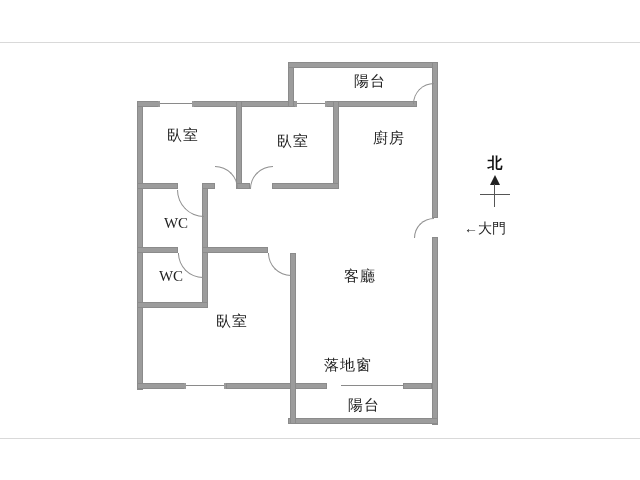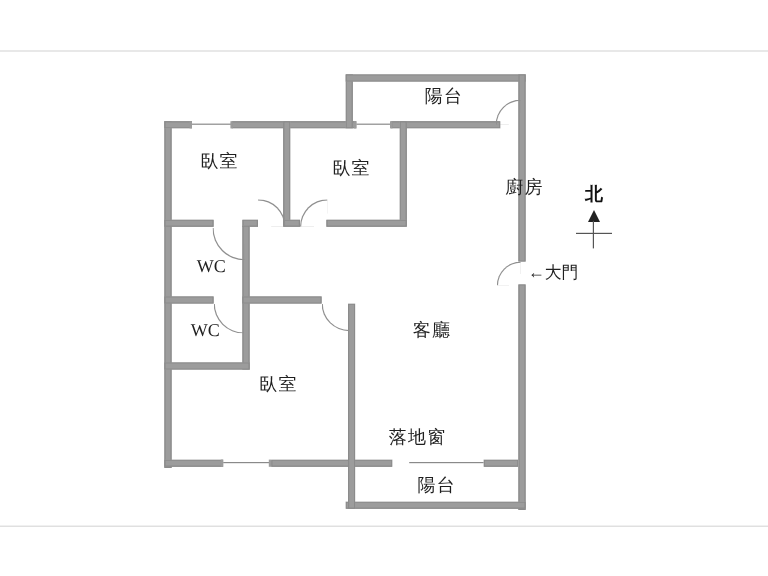--- a/index.html
+++ b/index.html
@@ -96,7 +96,7 @@
   <div class="room-label" style="left:370px;top:74px;">陽台</div>
   <div class="room-label" style="left:183px;top:128px;">臥室</div>
   <div class="room-label" style="left:293px;top:134px;">臥室</div>
-  <div class="room-label" style="left:389px;top:150px;margin-left:48px;">廚房</div>
+  <div class="room-label" style="left:389px;top:131px;">廚房</div>
   <div class="room-label" style="left:176px;top:216px;letter-spacing:0;">WC</div>
   <div class="room-label" style="left:171px;top:269px;letter-spacing:0;">WC</div>
   <div class="room-label" style="left:360px;top:269px;">客廳</div>

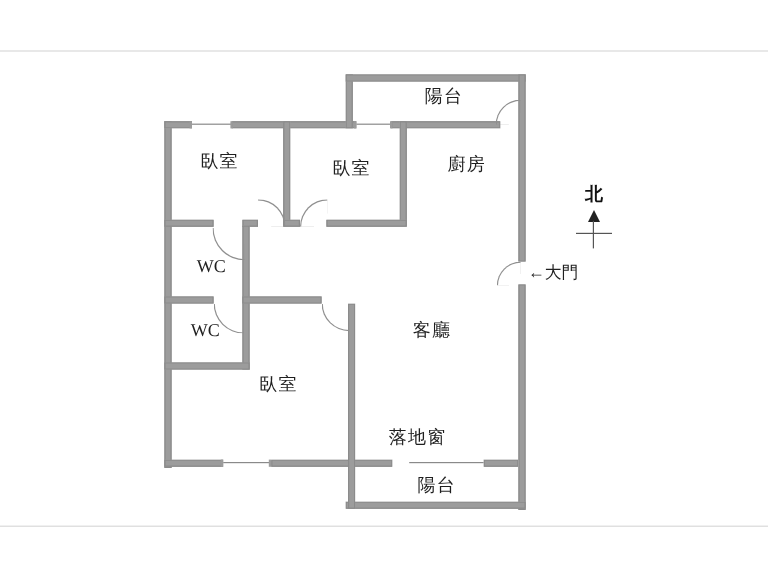--- a/index.html
+++ b/index.html
@@ -103,7 +103,7 @@
   <div class="room-label" style="left:232px;top:314px;">臥室</div>
   <div class="room-label" style="left:364px;top:398px;">陽台</div>
 
-  <div class="side-label" style="left:440px;top:222px;">←大門</div>
+  <div class="side-label" style="left:464px;top:222px;">←大門</div>
   <div class="room-label" style="left:348px;top:358px;">落地窗</div>
 
   <div class="north-label">北</div>

